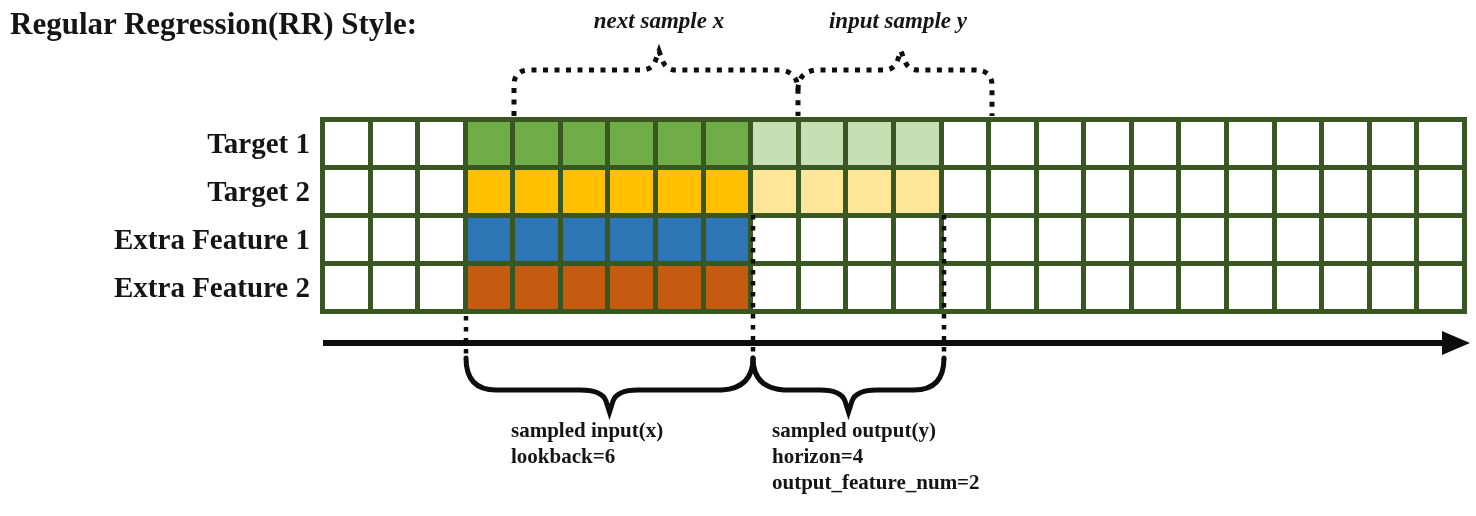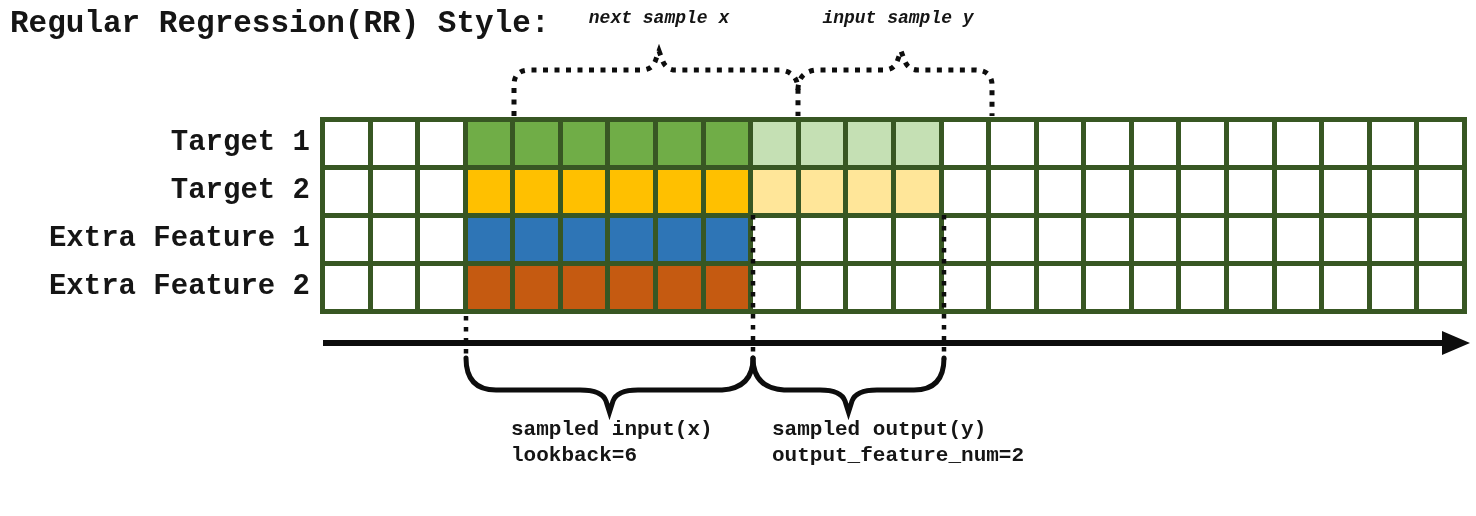--- a/index.html
+++ b/index.html
@@ -5,7 +5,7 @@
   html,body { margin:0; padding:0; background:#ffffff; }
   .stage {
     position:relative; width:1476px; height:516px; overflow:hidden;
-    font-family:Liberation Mono, monospace; color:#111;
+    font-family:Liberation Serif, serif; color:#111;
     background:#ffffff;
   }
   .title {

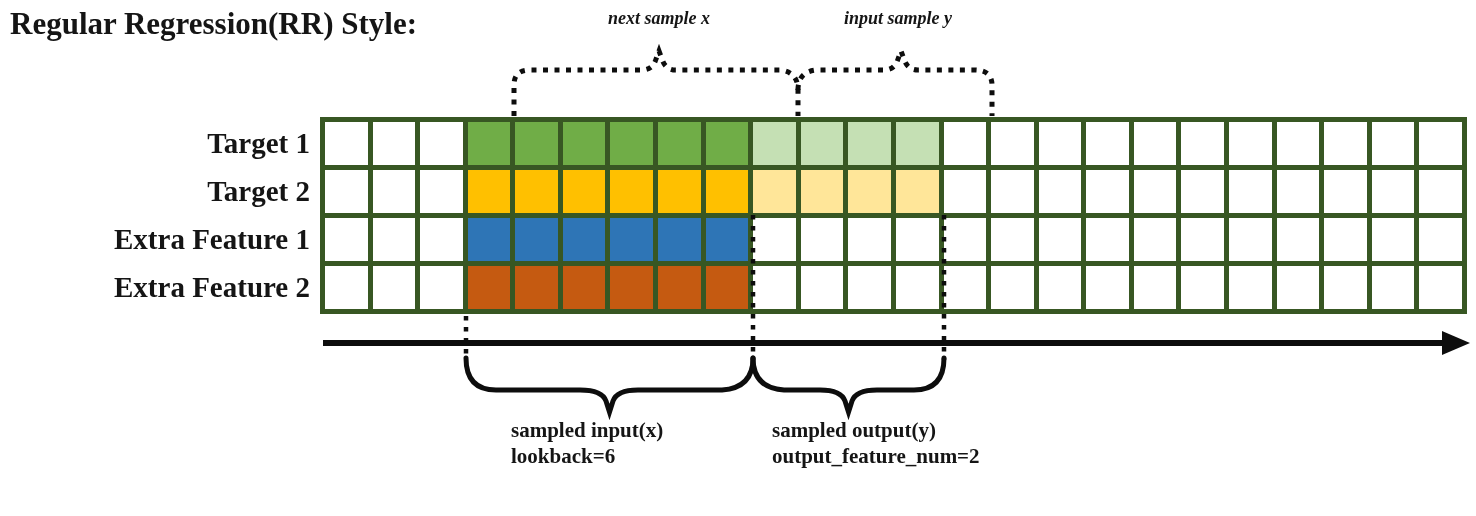--- a/index.html
+++ b/index.html
@@ -14,7 +14,7 @@
   }
   .top-label {
     position:absolute; top:8px; width:220px; text-align:center;
-    font-size:18px; font-style:italic; font-weight:600; color:#151515;
+    font-size:23px; font-style:italic; font-weight:600; color:#151515;
   }
   .top-label.x { left:549px; }
   .top-label.y { left:788px; }

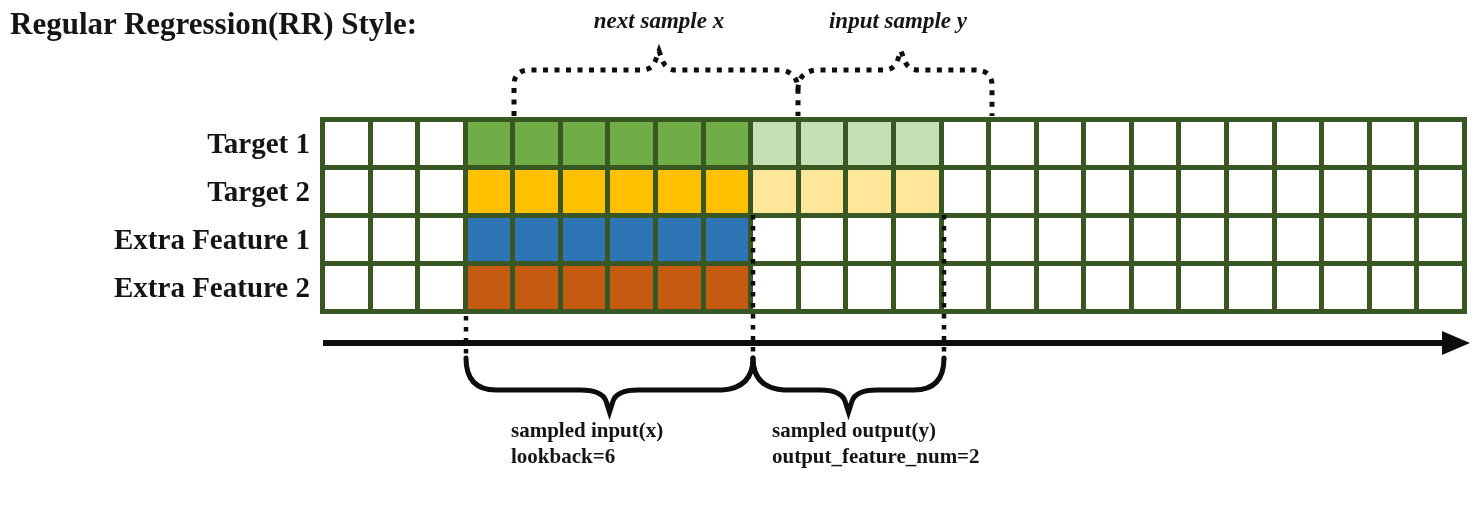--- a/index.html
+++ b/index.html
@@ -178,6 +178,7 @@
   </div>
   <div class="caption output">
     <div>sampled output(y)</div>
+    <div>horizon=4</div>
     <div>output_feature_num=2</div>
   </div>
 

